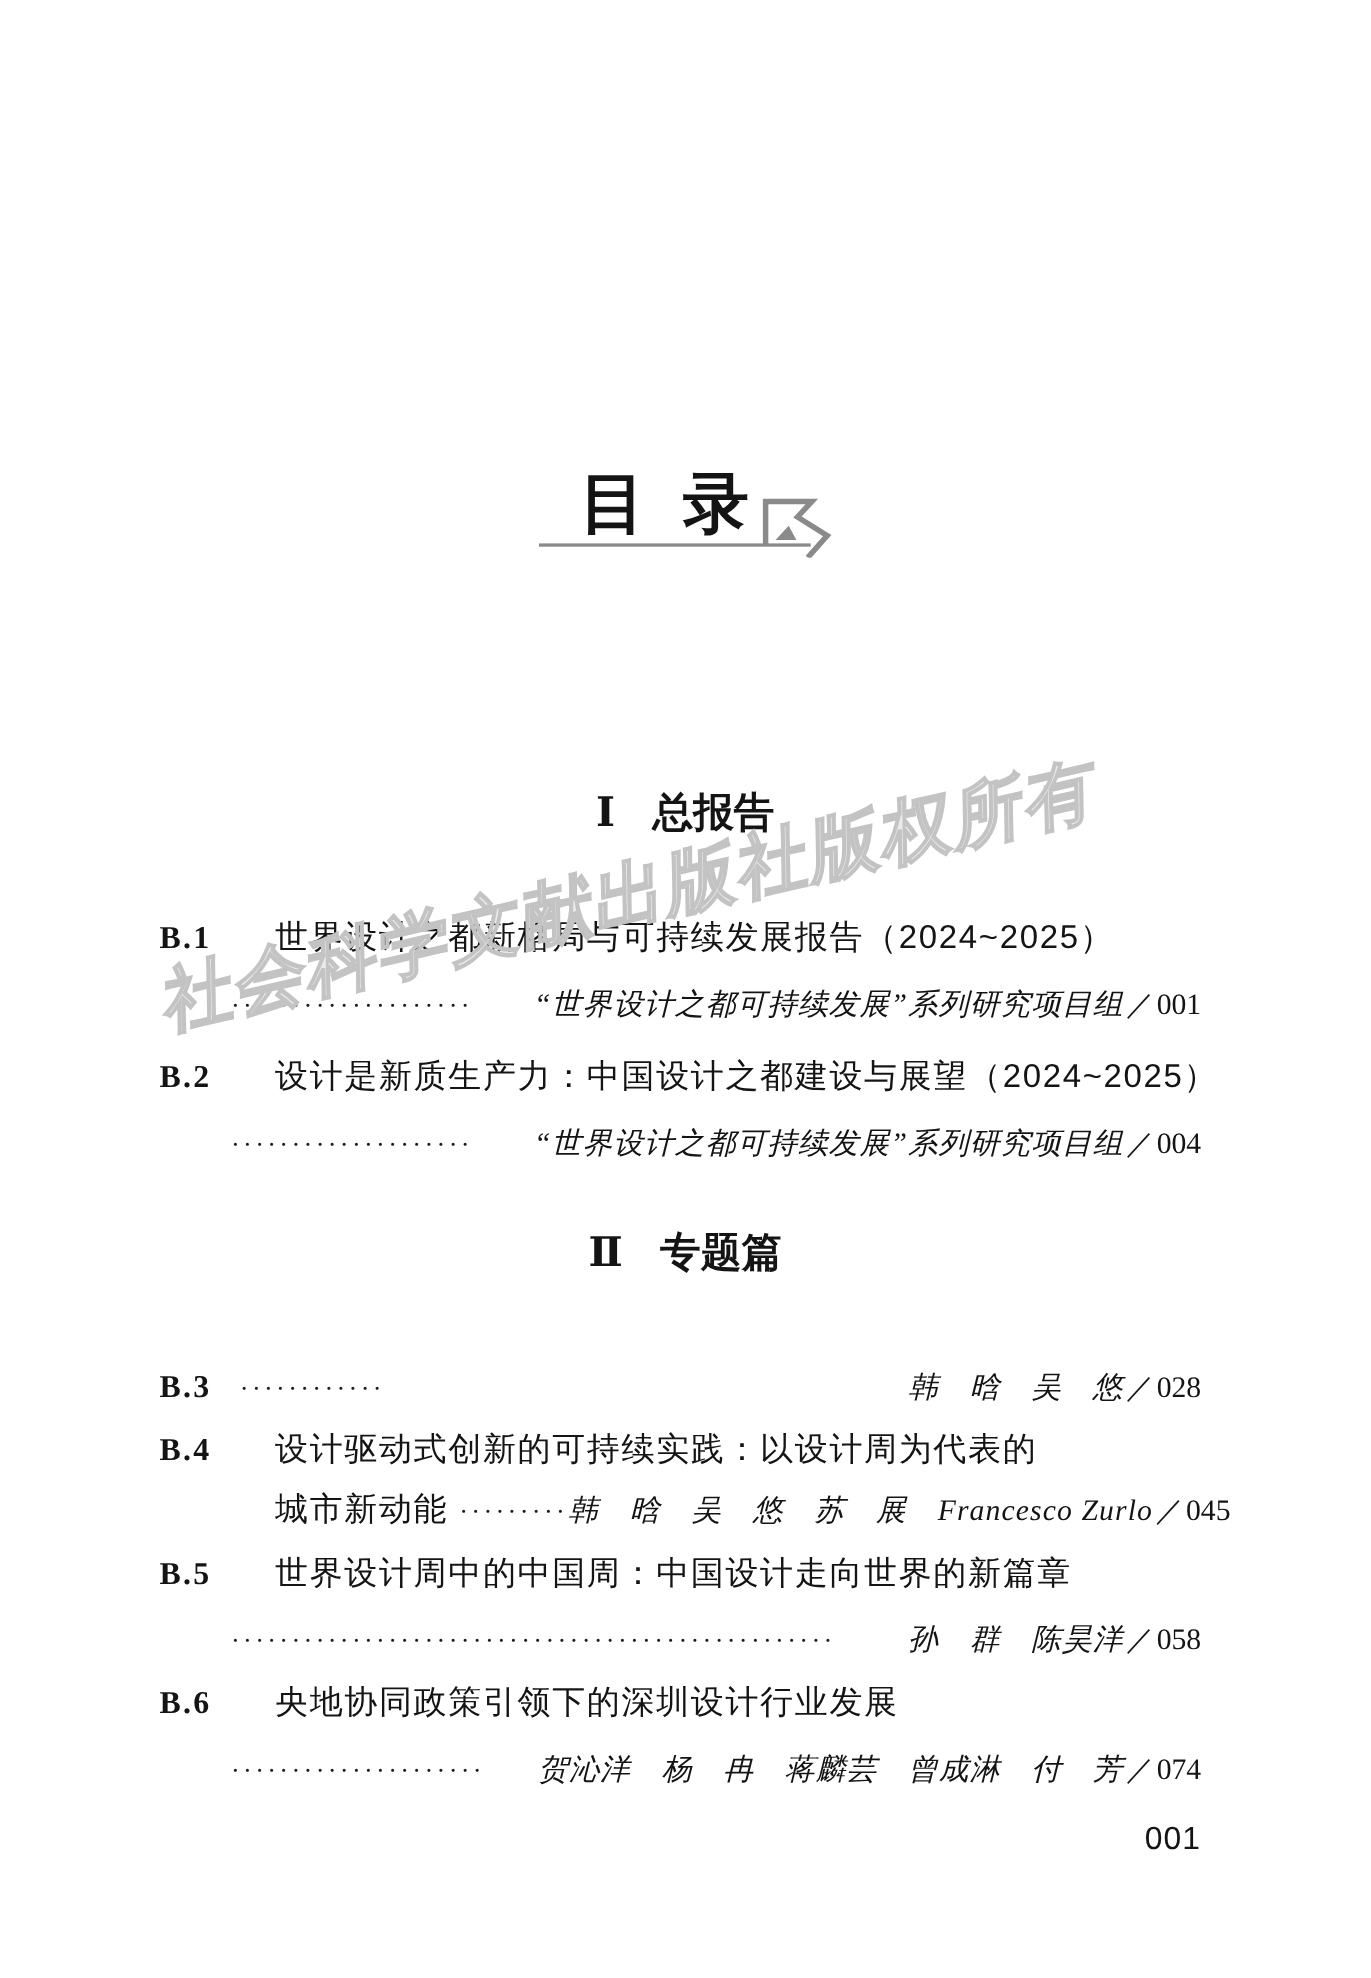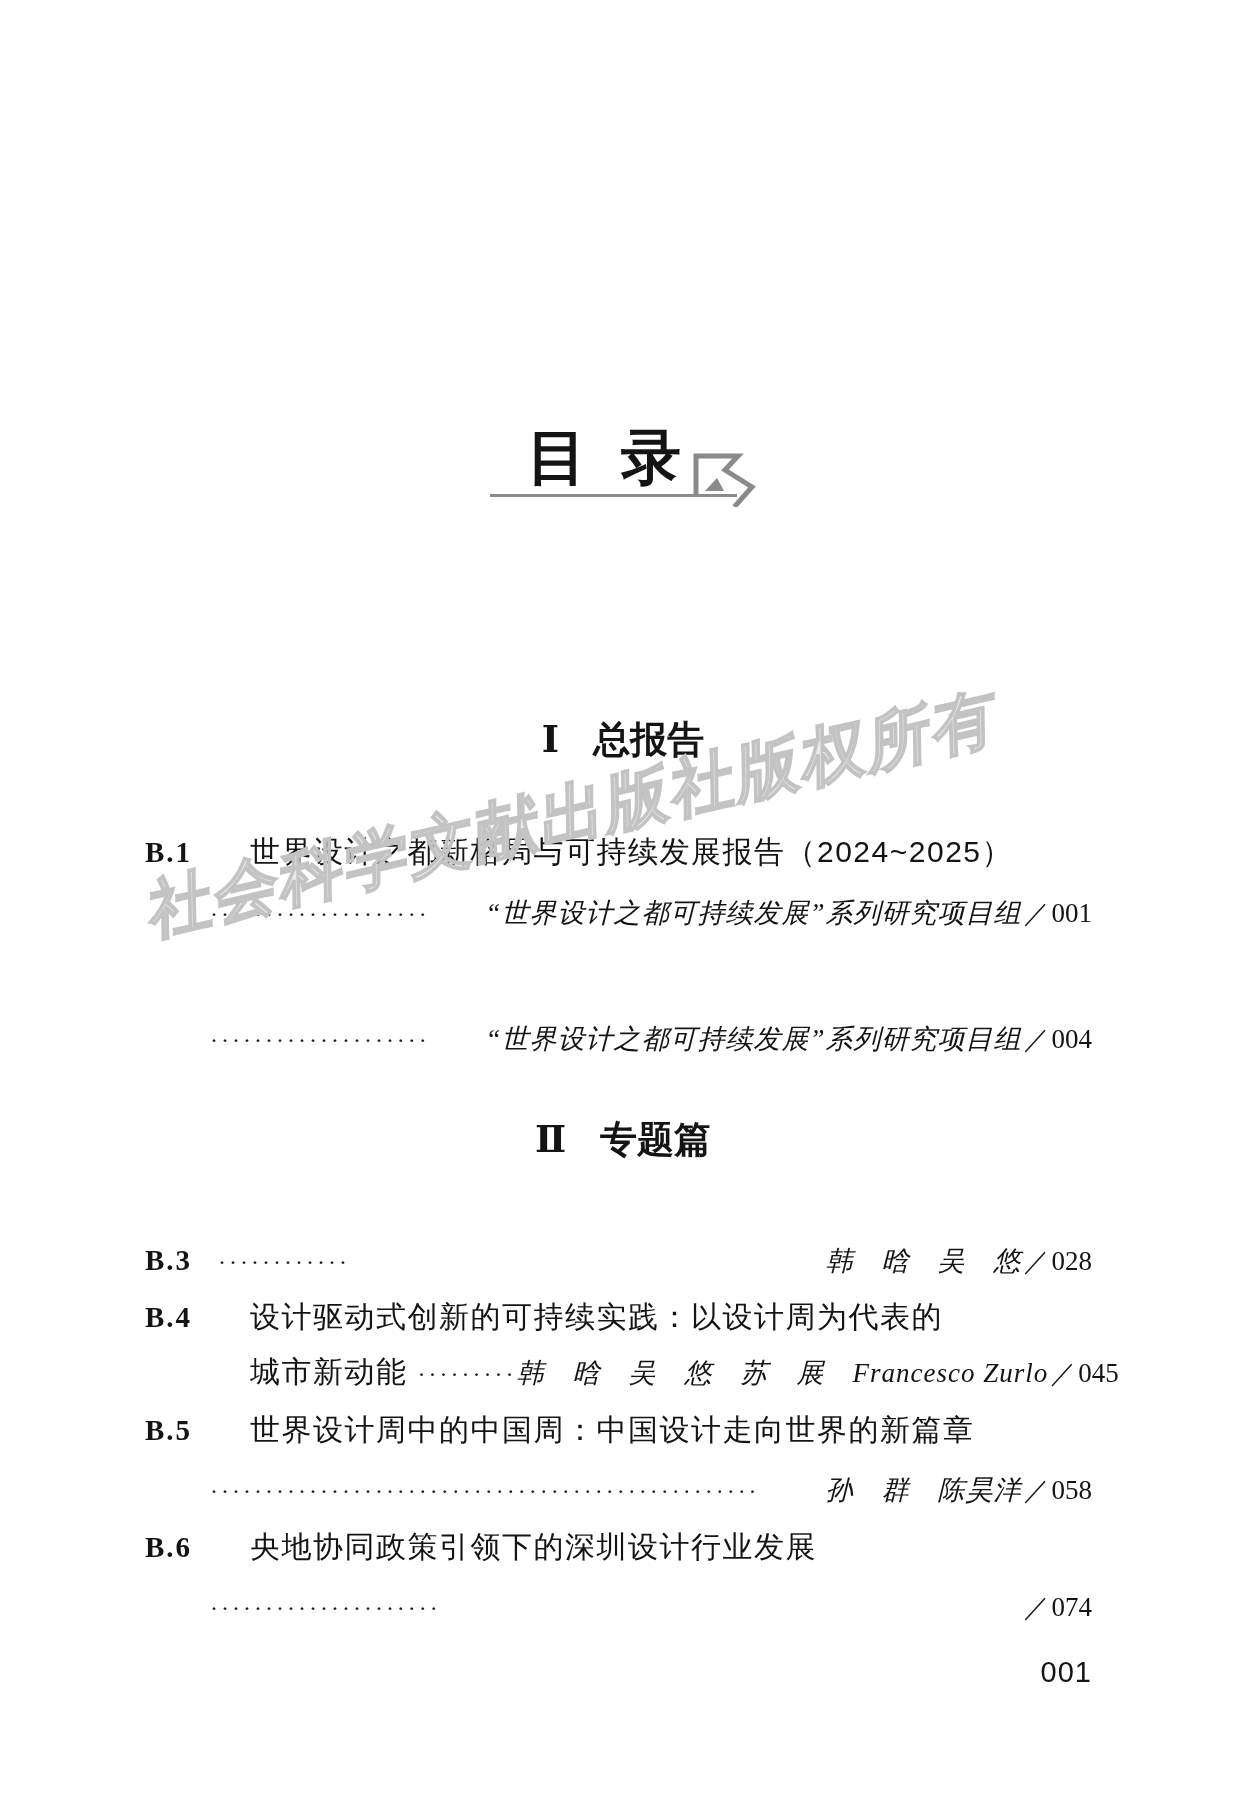--- a/index.html
+++ b/index.html
@@ -120,6 +120,10 @@
     </span>
   </div>
 
+  <div class="abs line" style="top:958px">
+    <span class="elabel">B.2</span>
+    <span class="etitle">设计是新质生产力：中国设计之都建设与展望（2024~2025）</span>
+  </div>
   <div class="abs cont" style="top:1021px">
     <span class="leader">····················</span>
     <span class="tail">

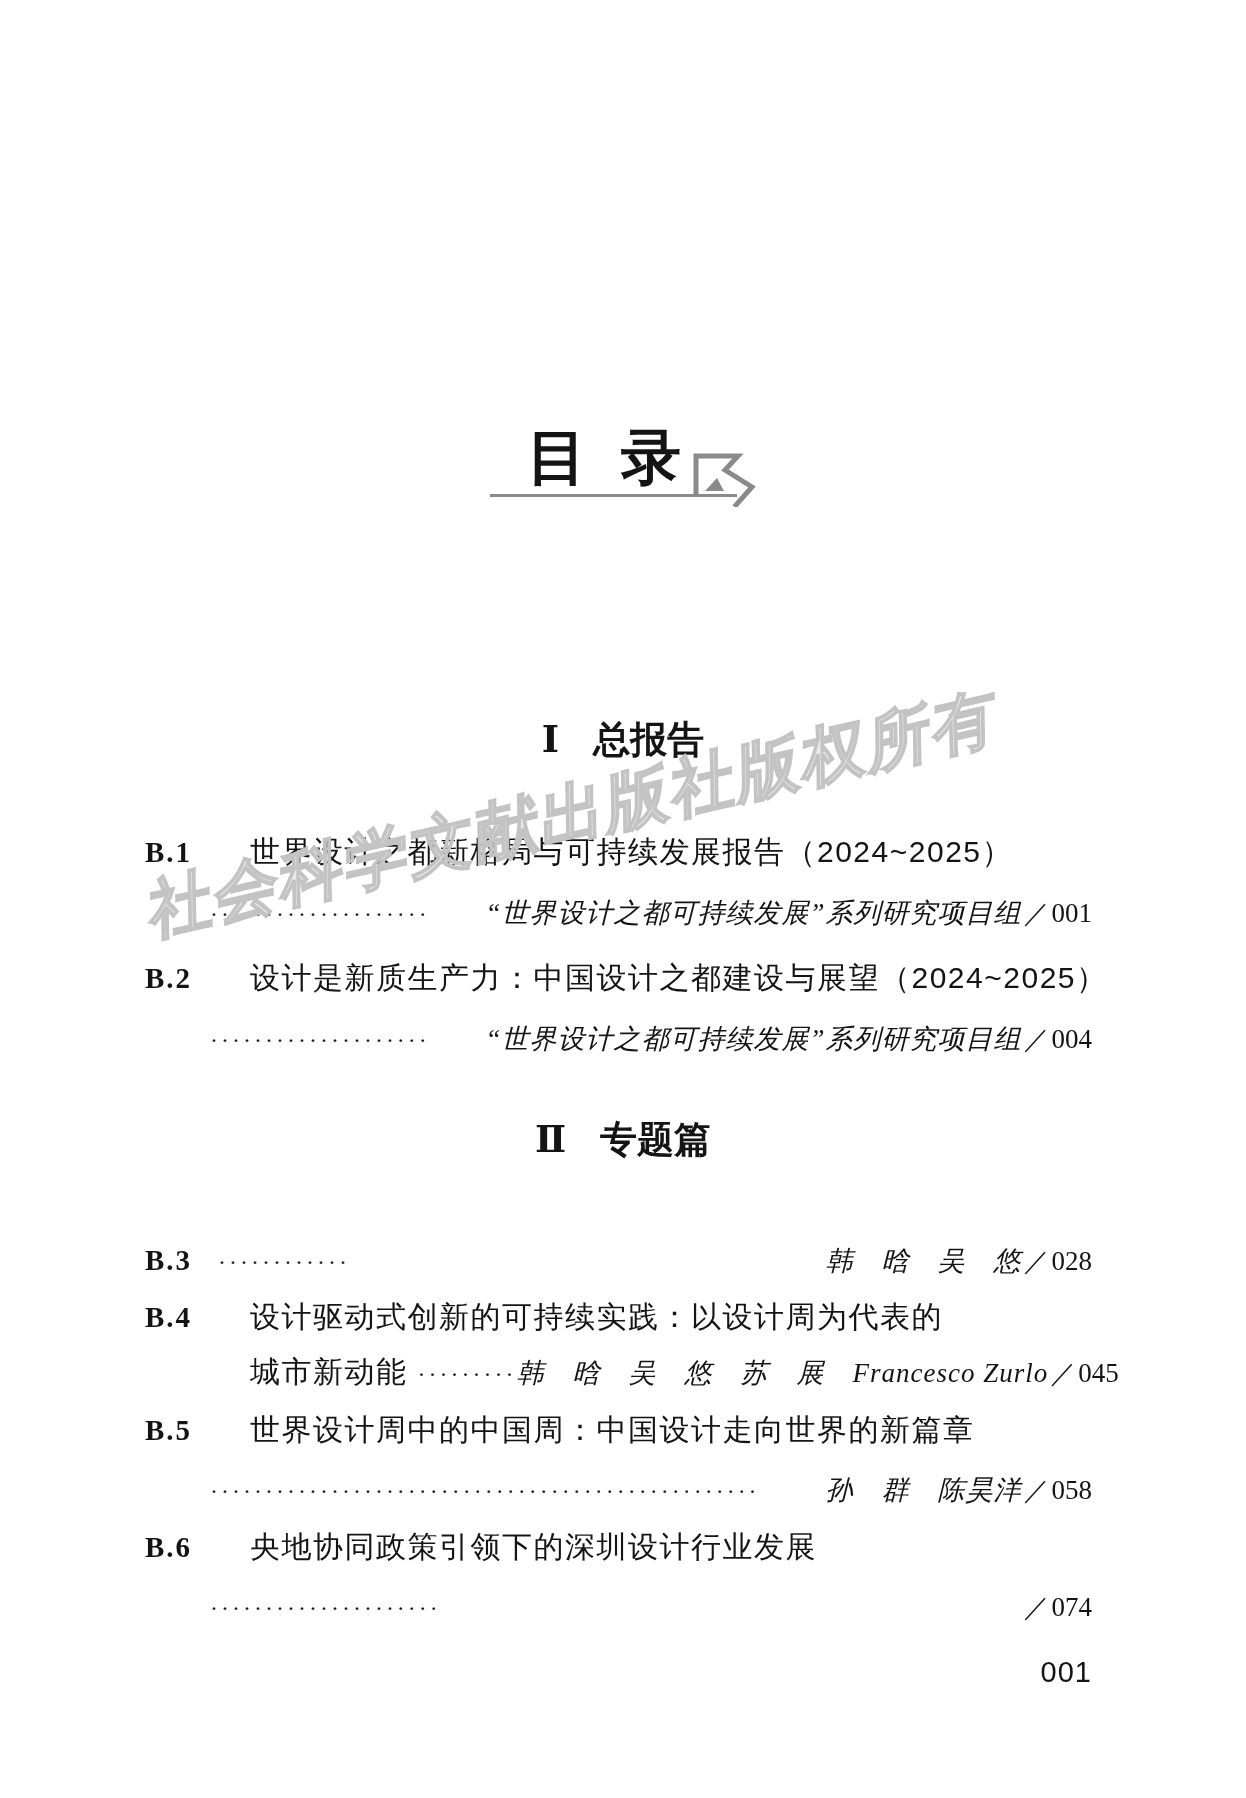--- a/index.html
+++ b/index.html
@@ -181,6 +181,7 @@
   <div class="abs cont" style="top:1590px">
     <span class="leader">·····················</span>
     <span class="tail">
+      <span class="authors">贺沁洋　杨　冉　蒋麟芸　曾成淋　付　芳</span>
       <span class="sep">／</span>
       <span class="pnum">074</span>
     </span>

